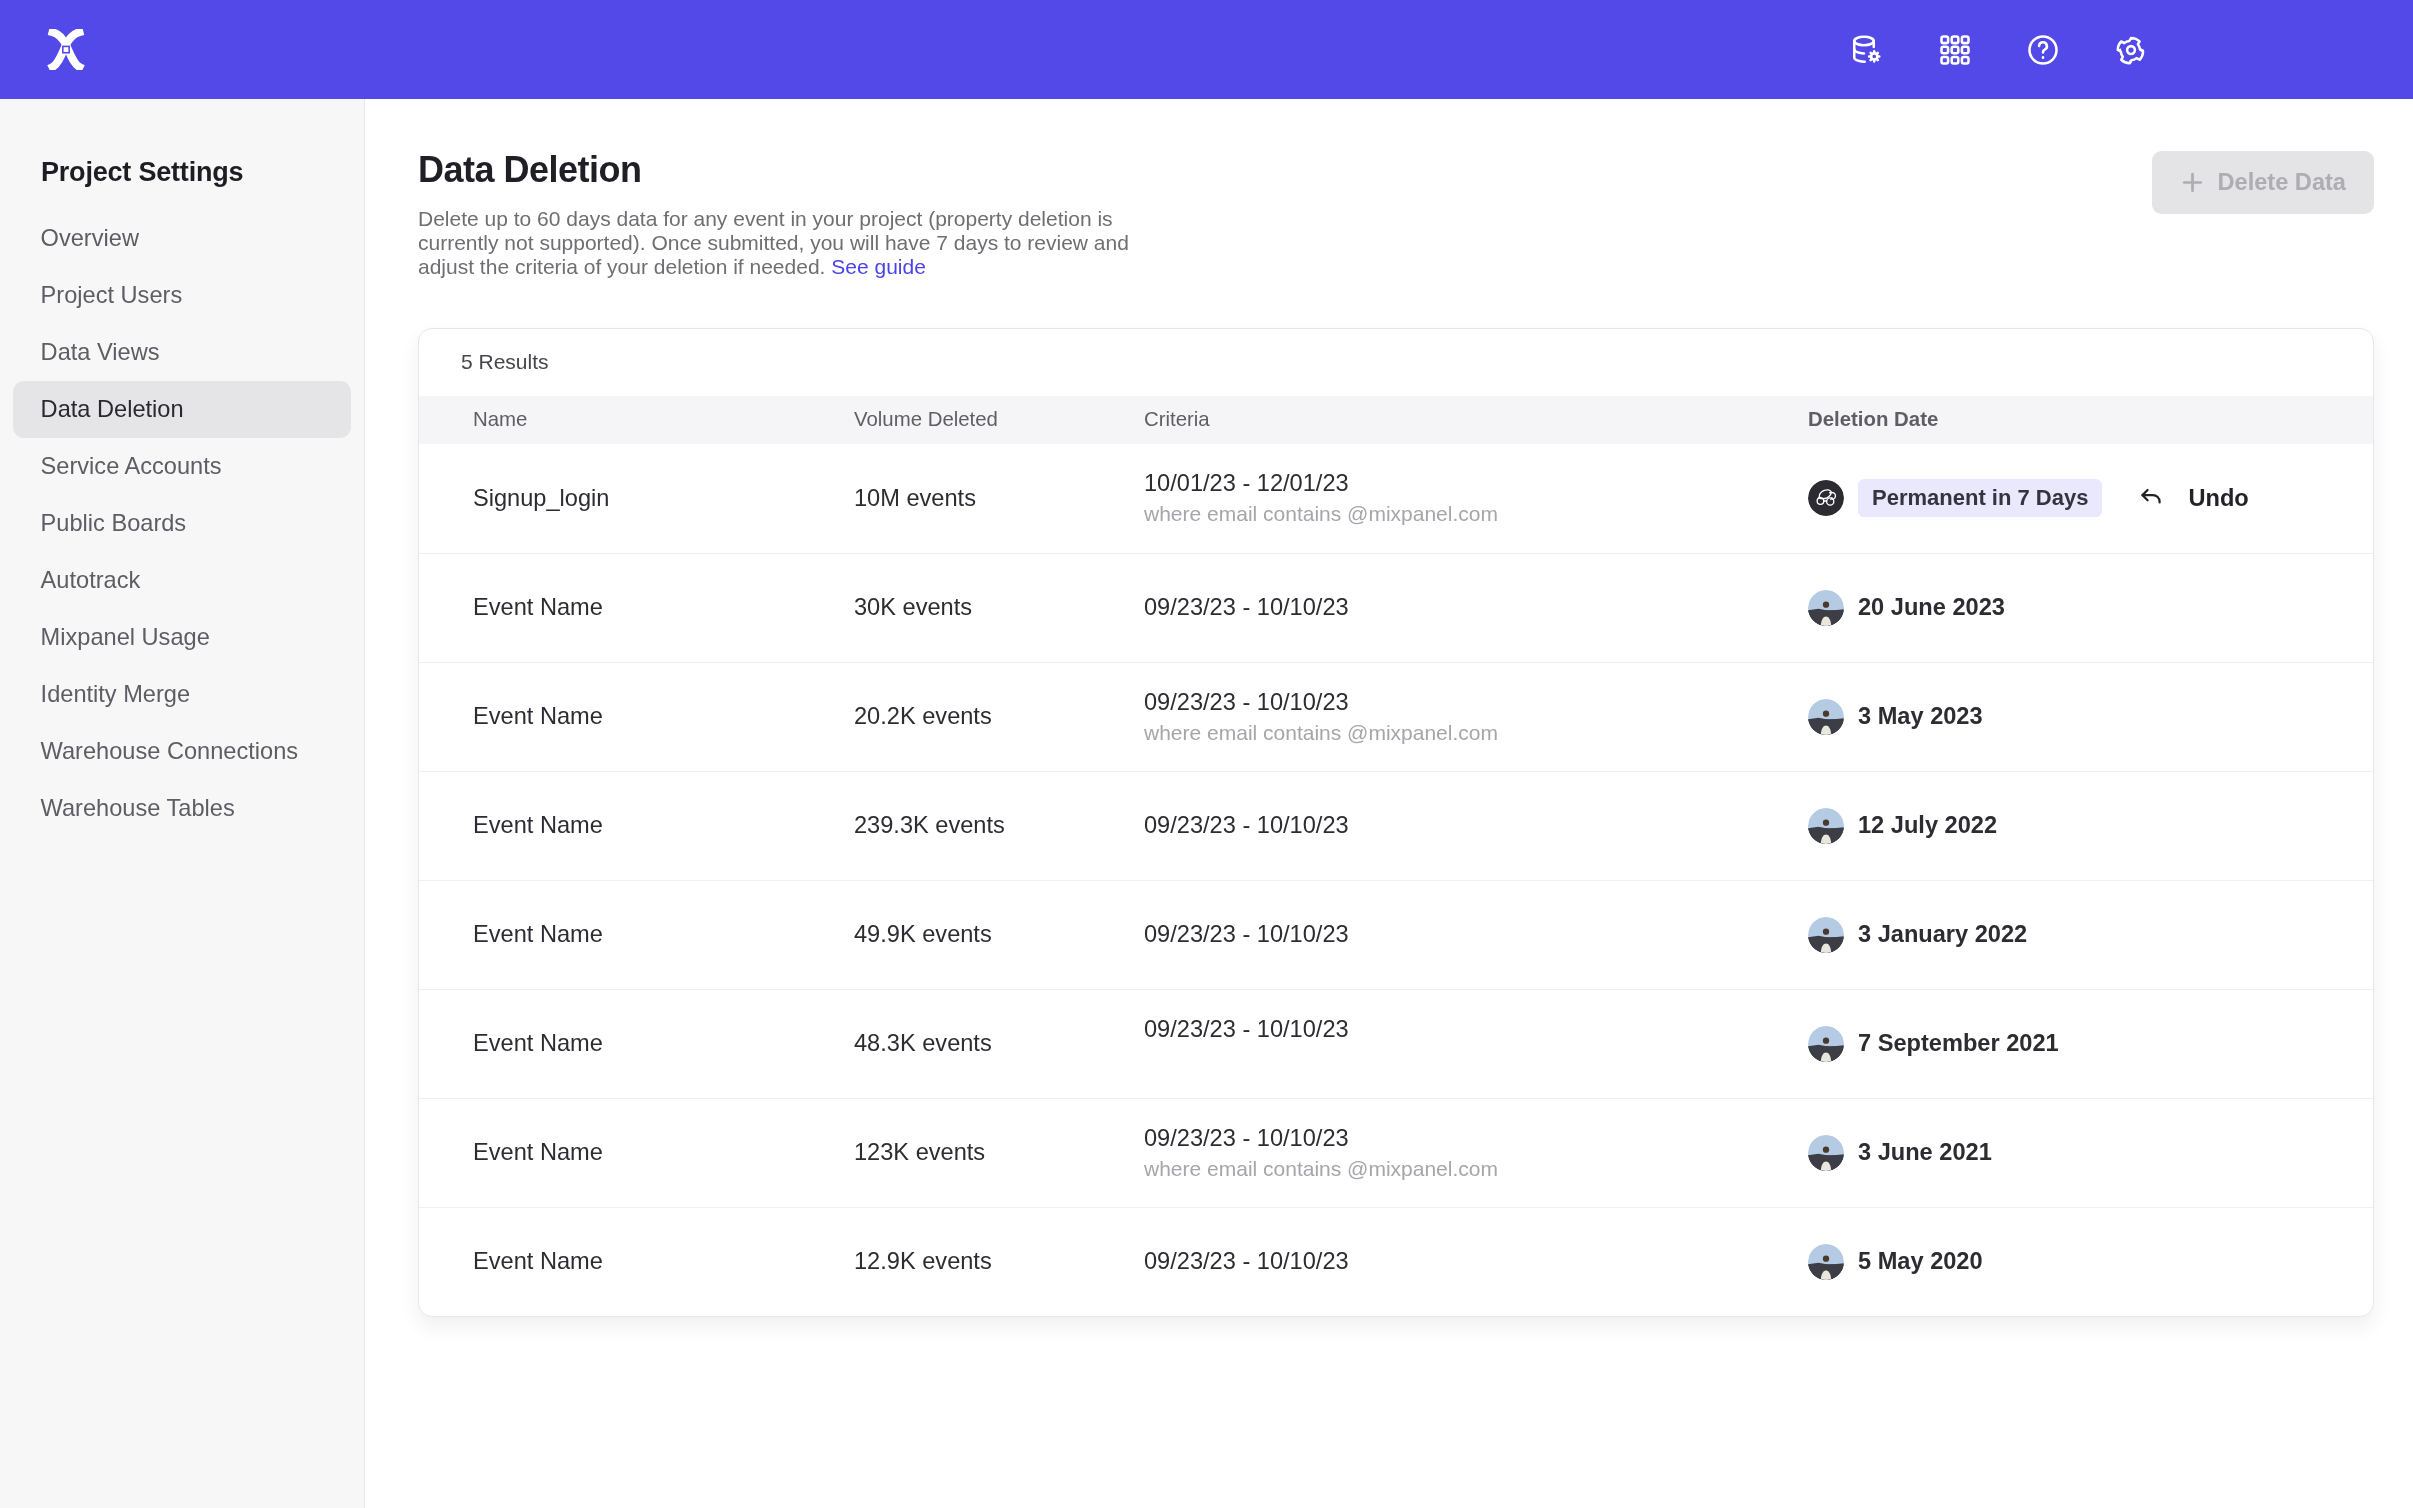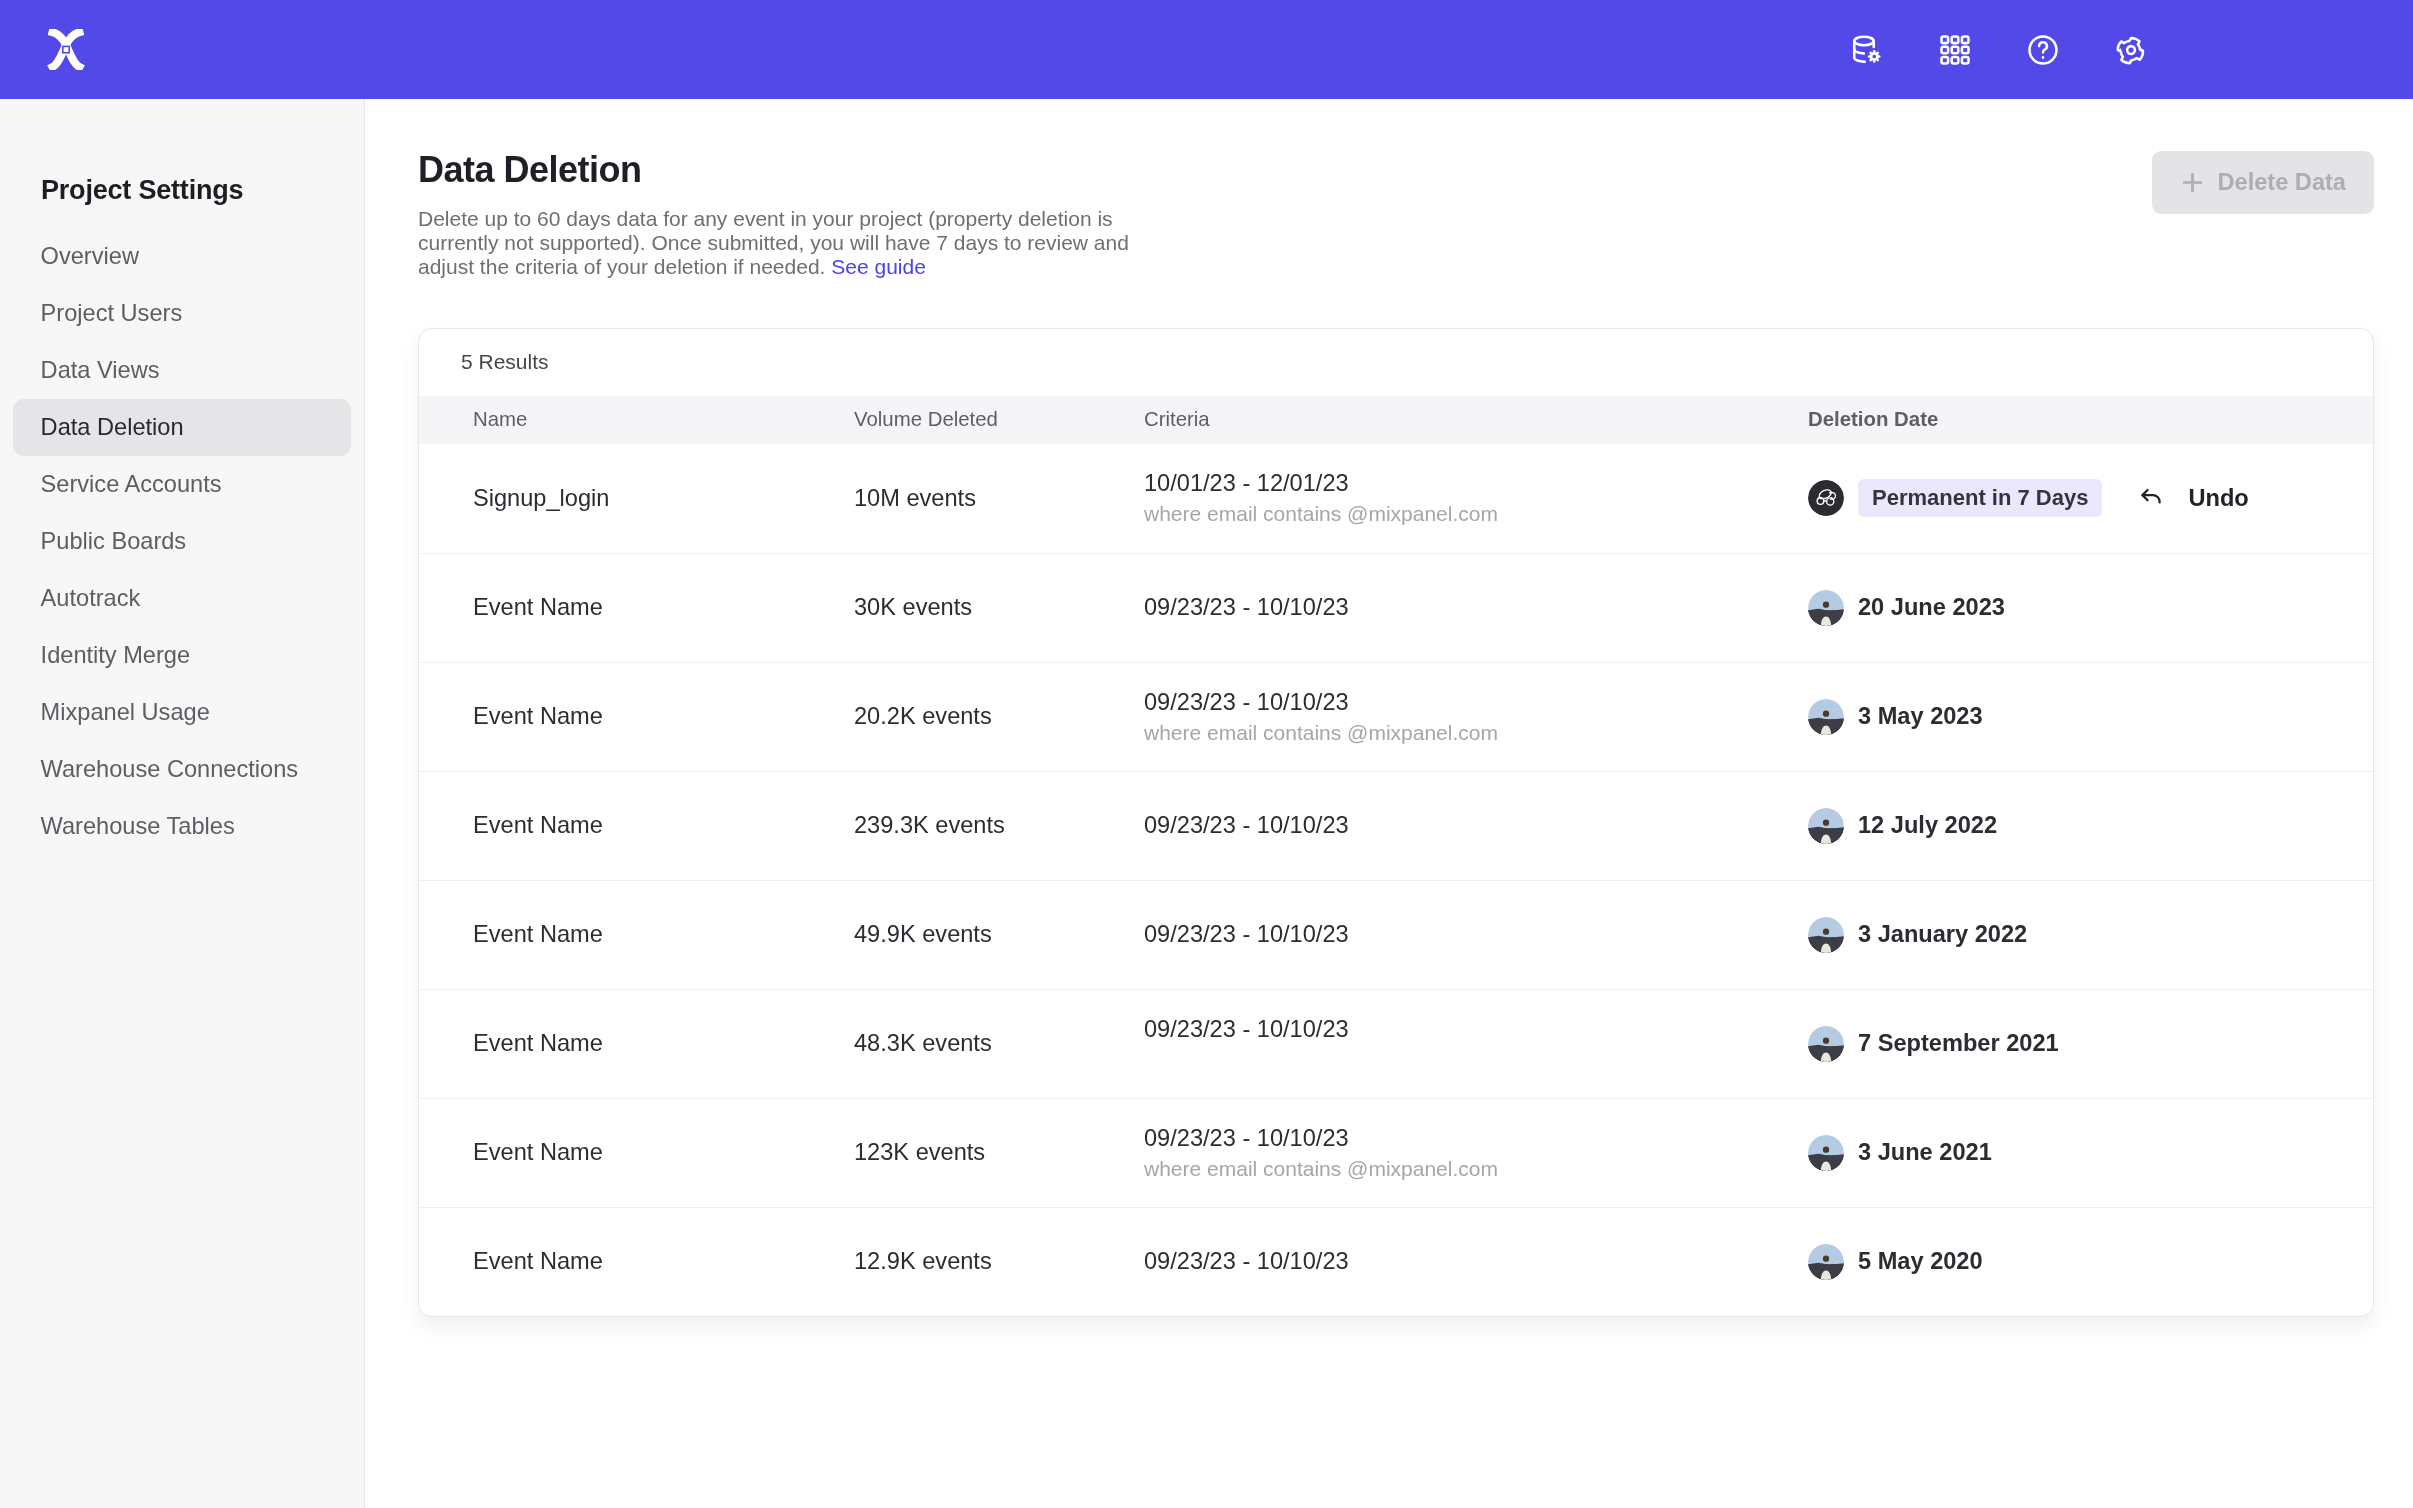--- a/index.html
+++ b/index.html
@@ -52,7 +52,7 @@
     width:365px;
     background:var(--sidebar-bg);
     border-right:0.8px solid #E9E9EB;
-    padding-top:76px;
+    padding-top:58px;
   }
   .sidebar-title{
     font-size:27px;

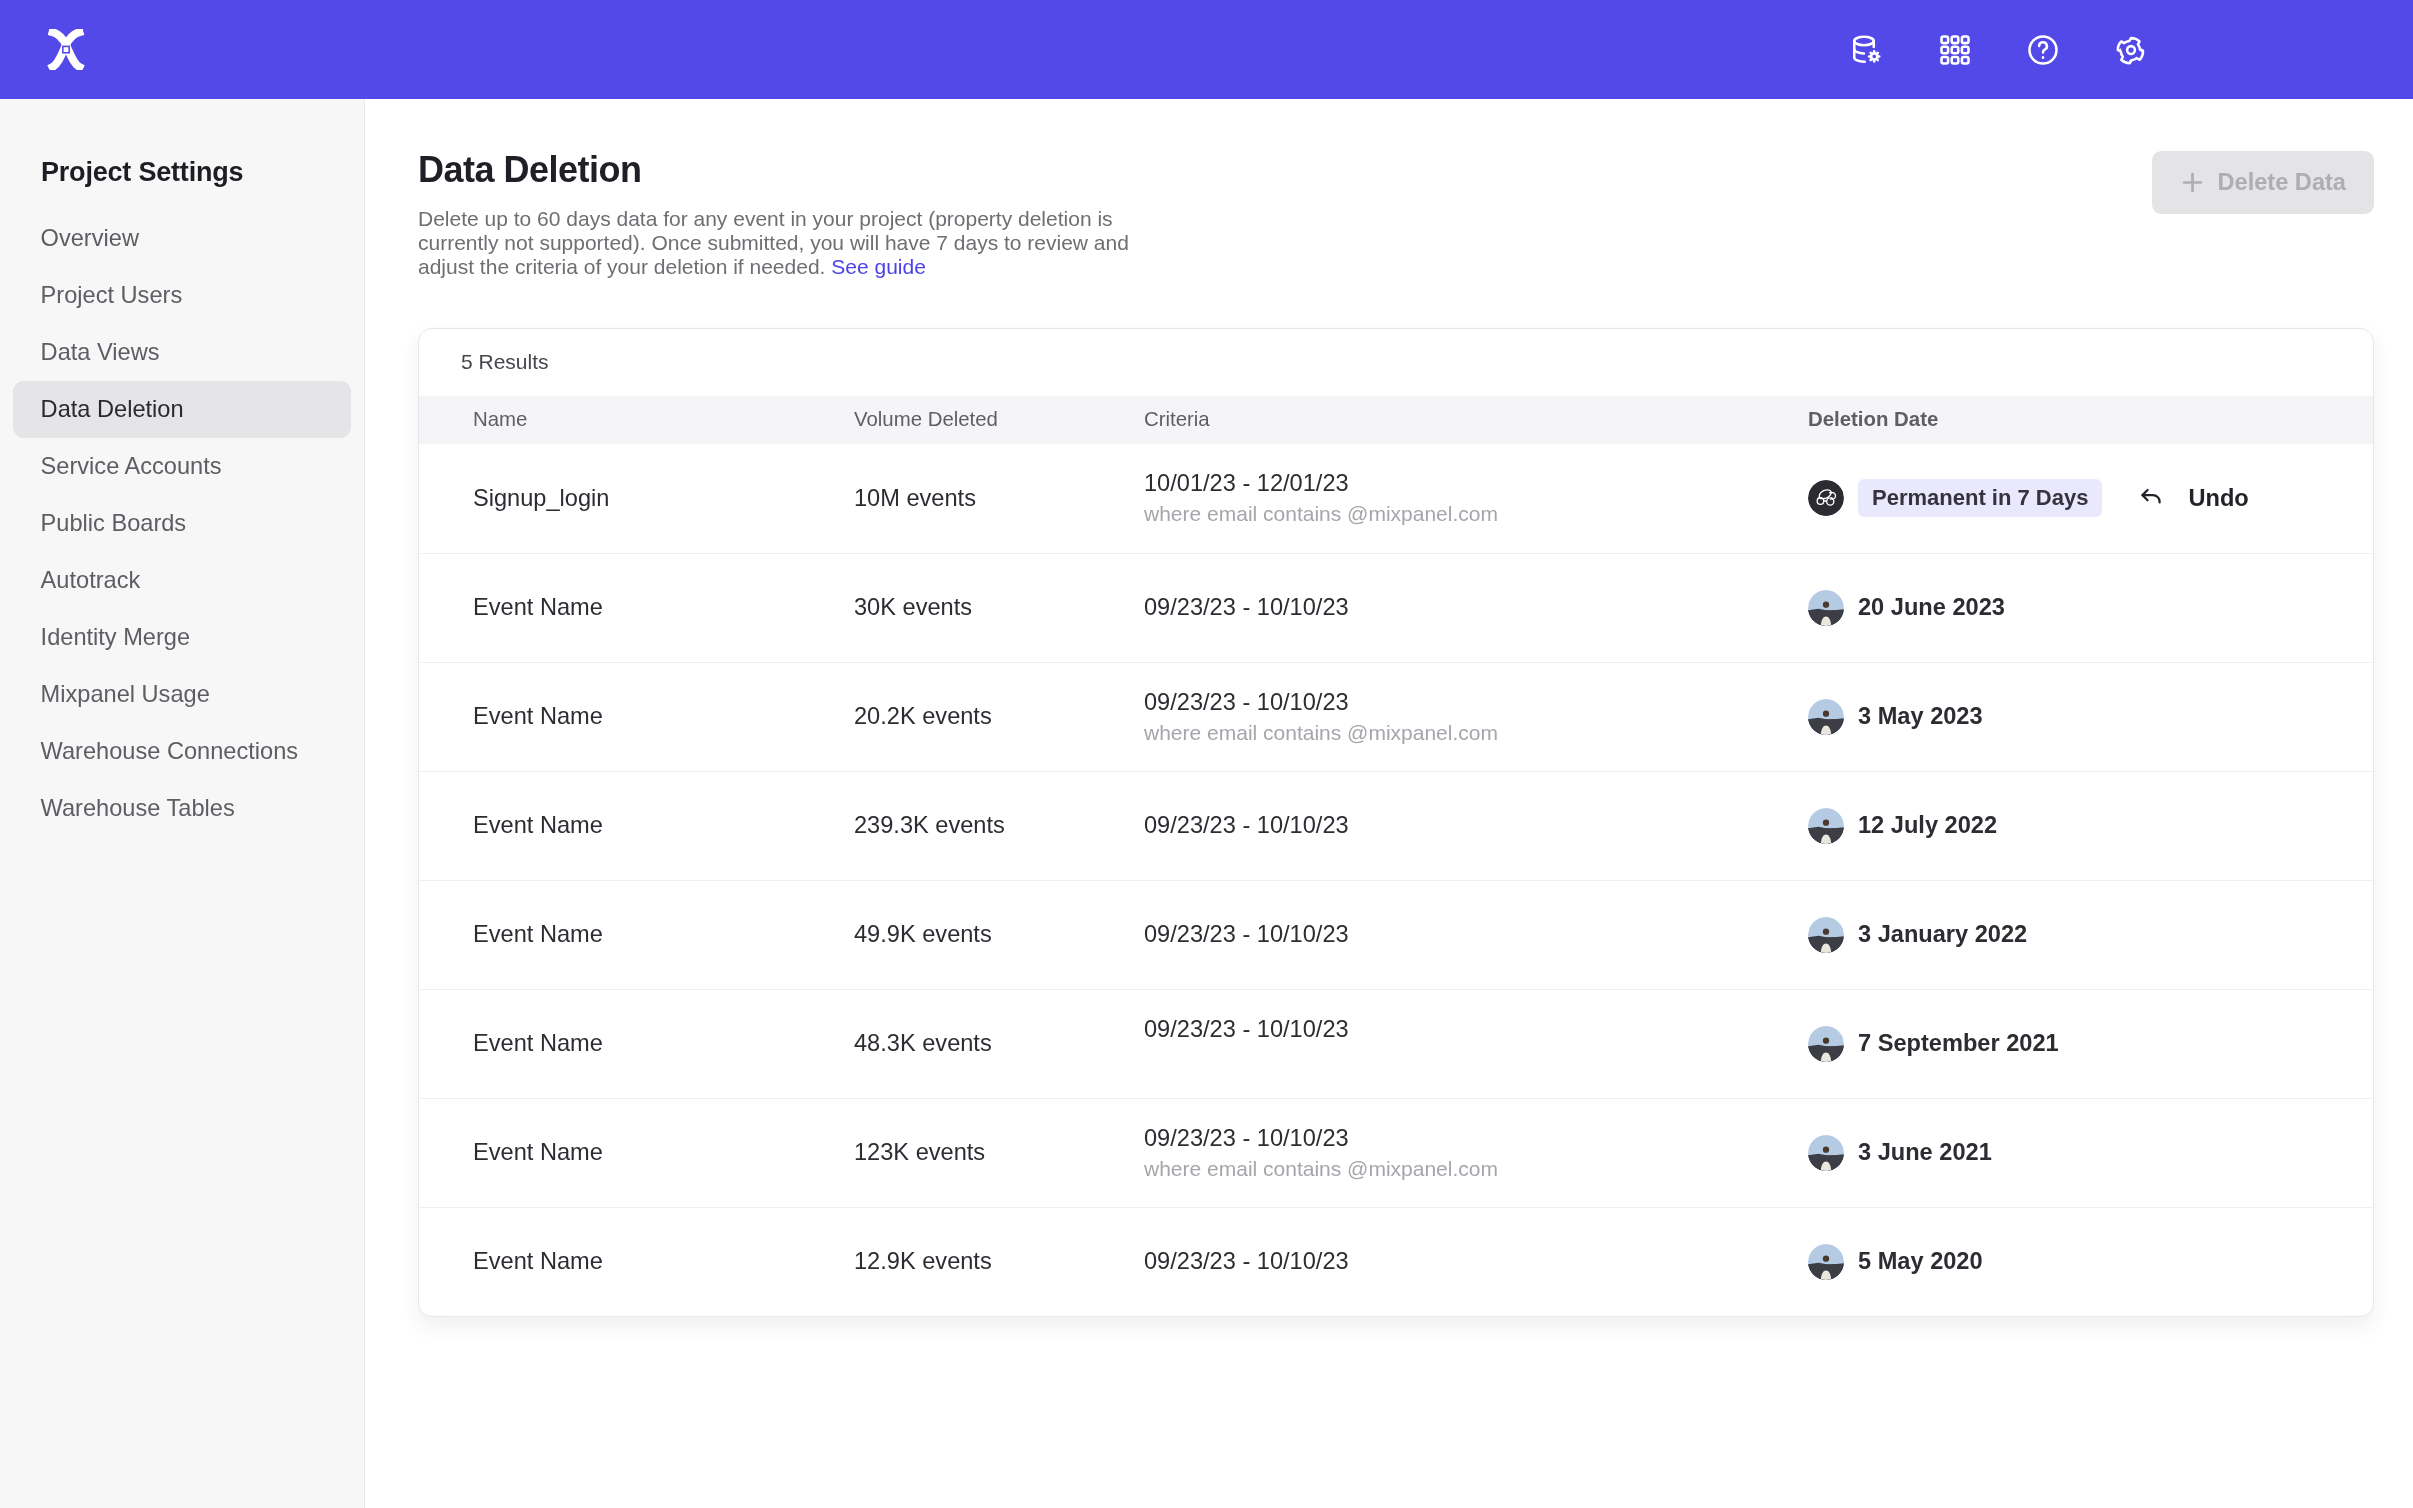--- a/index.html
+++ b/index.html
@@ -250,8 +250,8 @@
       <div class="side-item">Service Accounts</div>
       <div class="side-item">Public Boards</div>
       <div class="side-item">Autotrack</div>
+      <div class="side-item">Mixpanel Usage</div>
       <div class="side-item">Identity Merge</div>
-      <div class="side-item">Mixpanel Usage</div>
       <div class="side-item">Warehouse Connections</div>
       <div class="side-item">Warehouse Tables</div>
     </nav>

